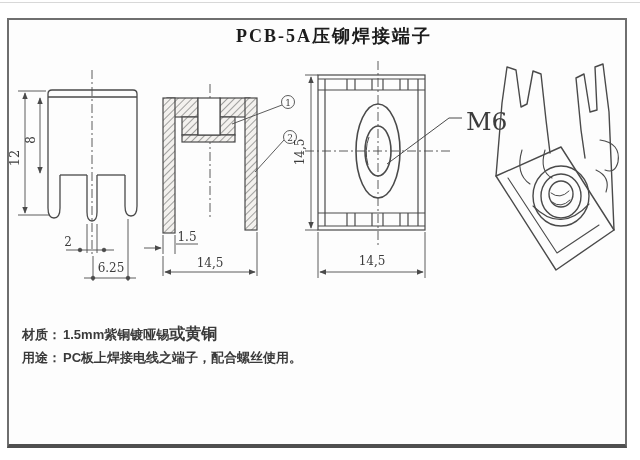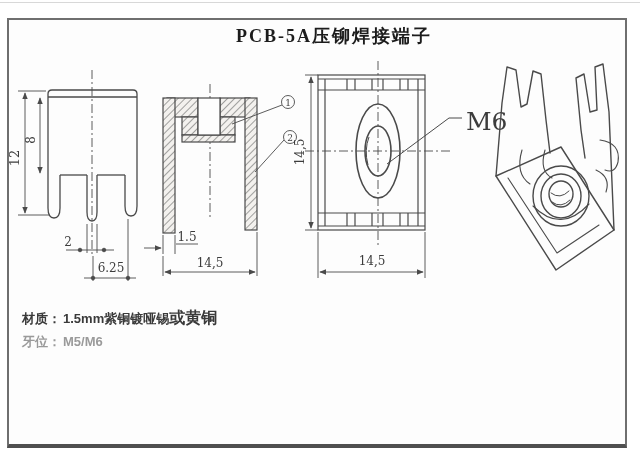--- a/index.html
+++ b/index.html
@@ -28,7 +28,7 @@
   }
   svg.drawing{position:absolute;left:0;top:0;}
   .specs{
-    position:absolute;left:22px;top:310px;width:420px;
+    position:absolute;left:22px;top:326px;width:420px;
     color:#3a3a3a;
   }
   .spec-row{margin-bottom:7px;font-weight:bold;font-size:13px;line-height:16px;white-space:nowrap;}

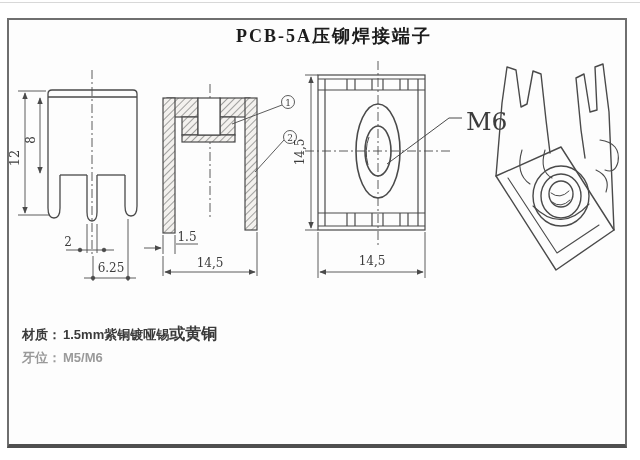--- a/index.html
+++ b/index.html
@@ -217,6 +217,9 @@
   <div class="spec-row">
     <span class="label">材质：</span><span>1.5mm紫铜镀哑锡</span><span class="big">或黄铜</span>
   </div>
+  <div class="spec-row">
+    <span class="label">用途：</span><span>PC板上焊接电线之端子，配合螺丝使用。</span>
+  </div>
   <div class="spec-row muted">
     <span class="label">牙位：</span><span>M5/M6</span>
   </div>

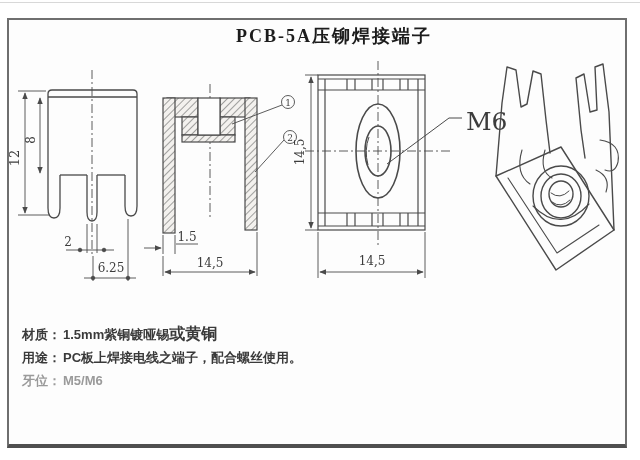--- a/index.html
+++ b/index.html
@@ -220,9 +220,6 @@
   <div class="spec-row">
     <span class="label">用途：</span><span>PC板上焊接电线之端子，配合螺丝使用。</span>
   </div>
-  <div class="spec-row muted">
-    <span class="label">牙位：</span><span>M5/M6</span>
-  </div>
 </div>
 
 </body></html>

